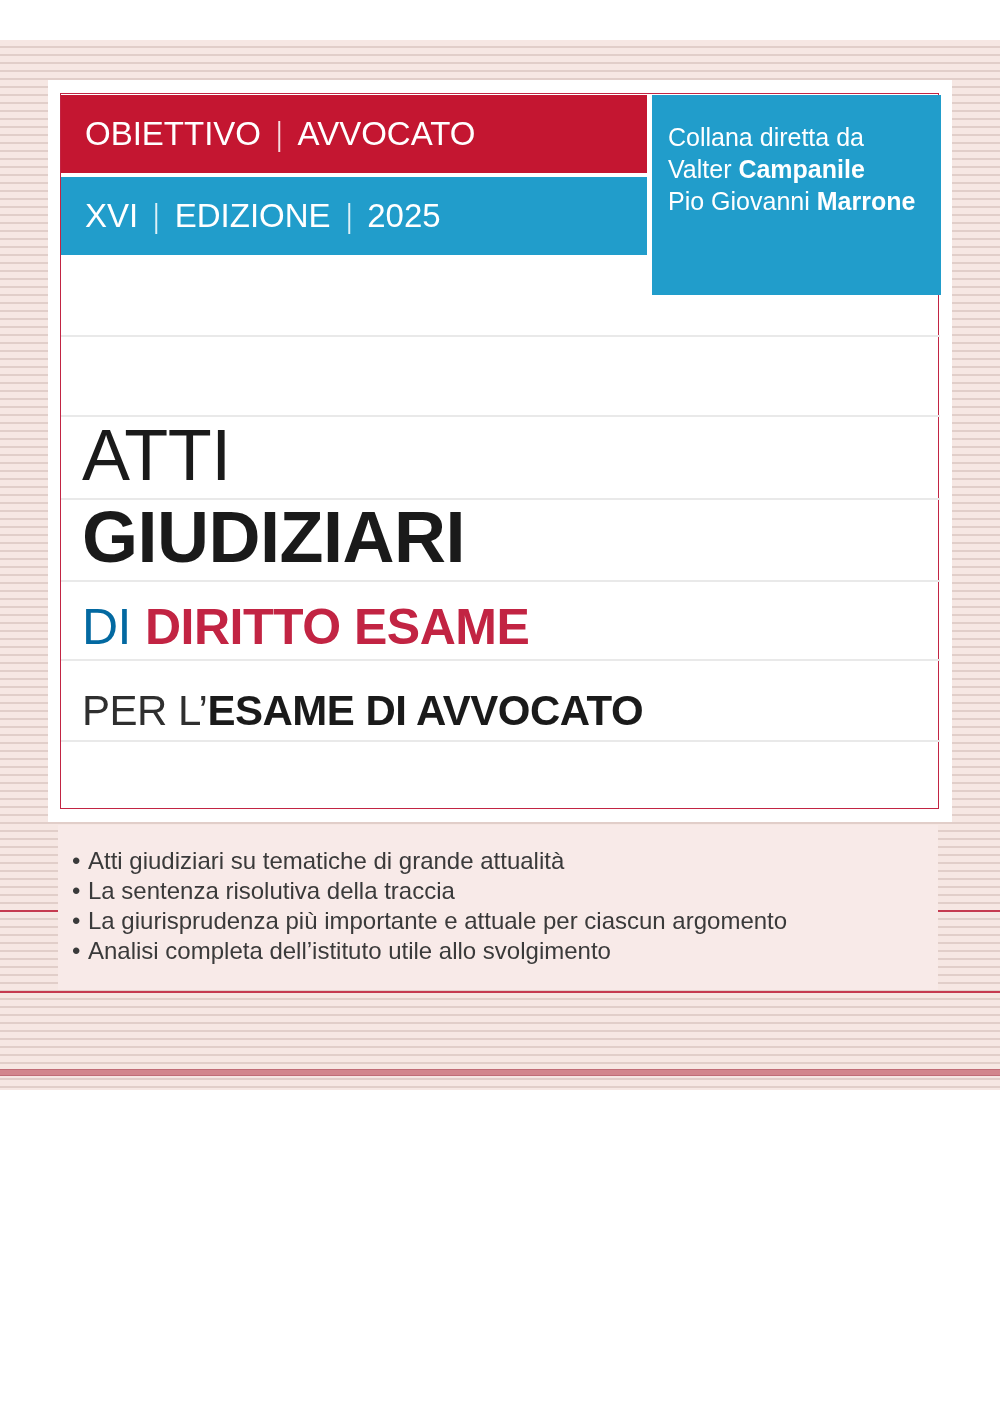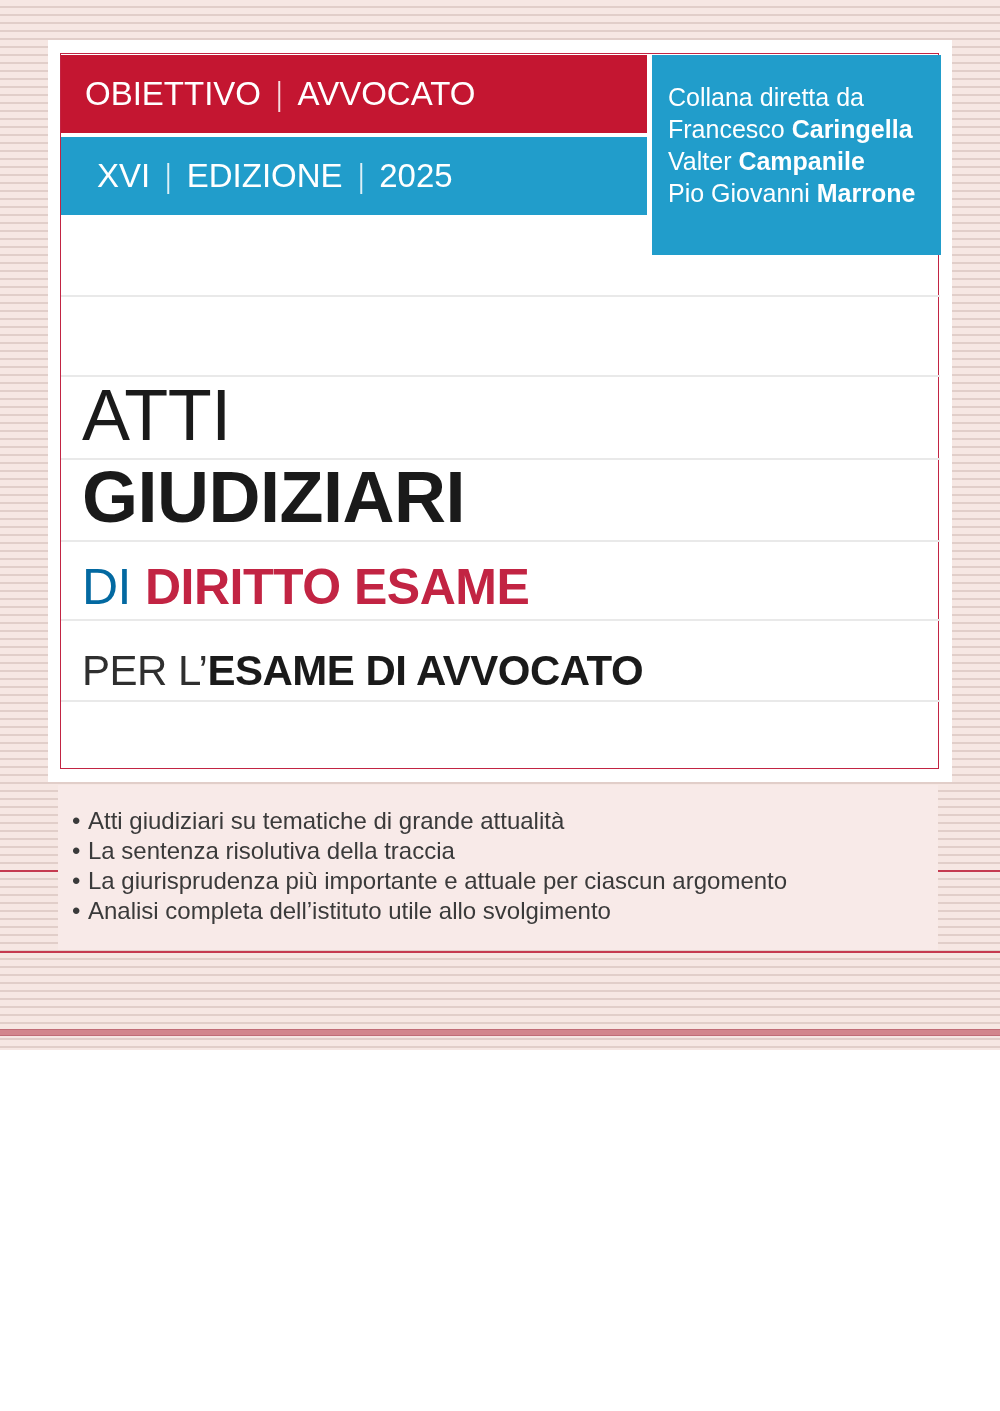--- a/index.html
+++ b/index.html
@@ -25,6 +25,7 @@
     background-image:repeating-linear-gradient(to bottom,
       transparent 0px, transparent 6px,
       var(--stripe-dark) 6px, var(--stripe-dark) 8px);
+    margin-top:40px;
   }
   
   .hline{position:absolute;left:0;width:1000px;height:2px;background:var(--accent-line);}

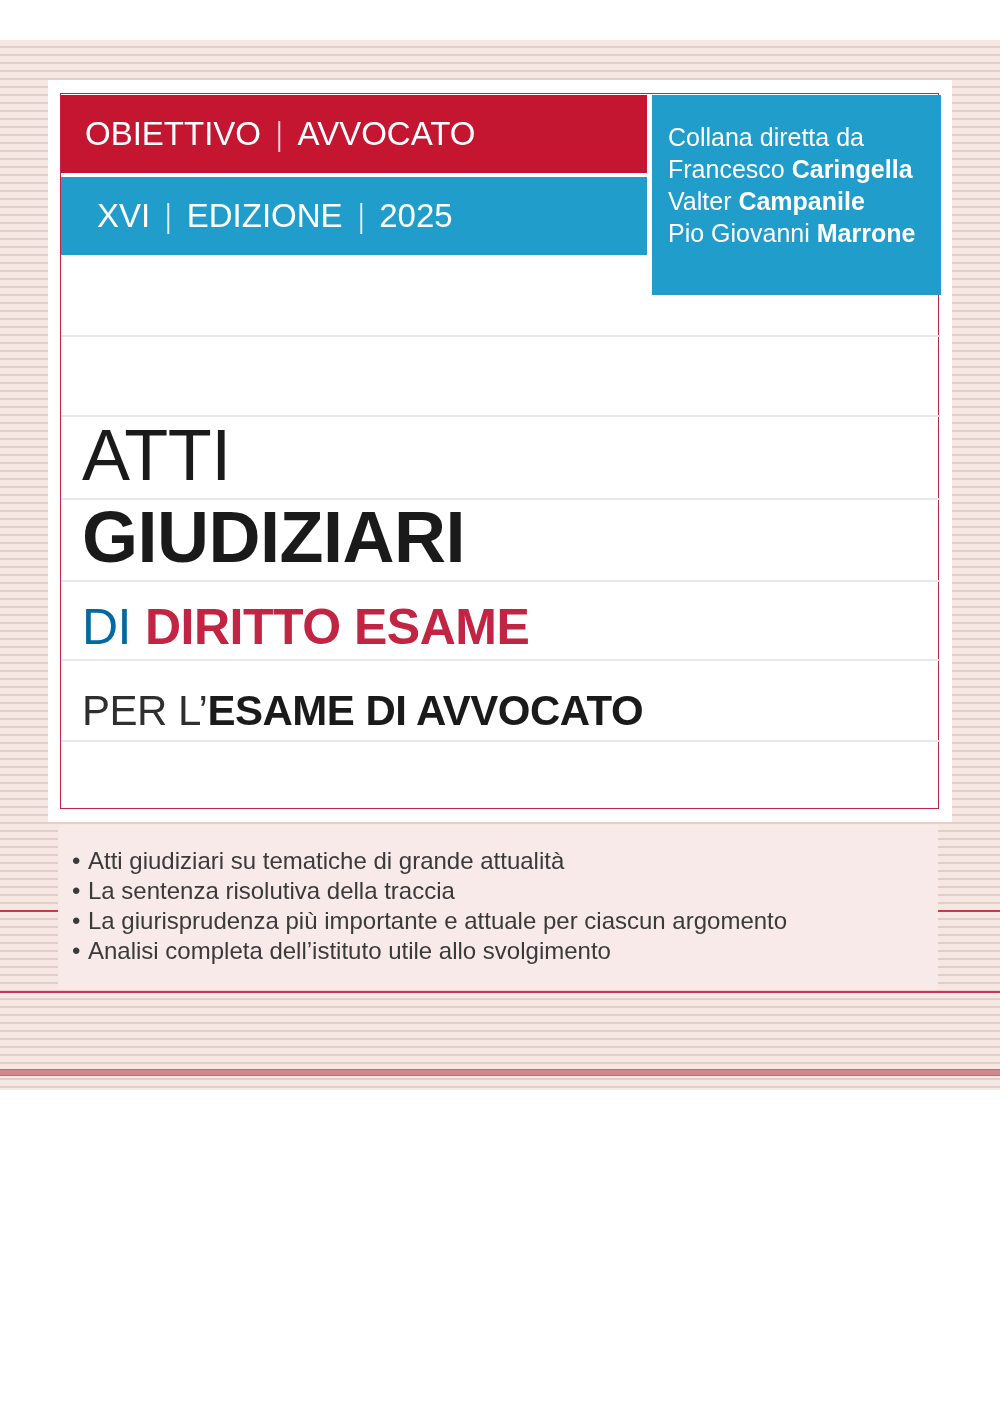--- a/index.html
+++ b/index.html
@@ -118,7 +118,6 @@
 
     <div class="collana">
       <div>Collana diretta da</div>
-      <div><span>Francesco </span><span class="bold">Caringella</span></div>
       <div><span>Valter </span><span class="bold">Campanile</span></div>
       <div><span>Pio Giovanni </span><span class="bold">Marrone</span></div>
     </div>

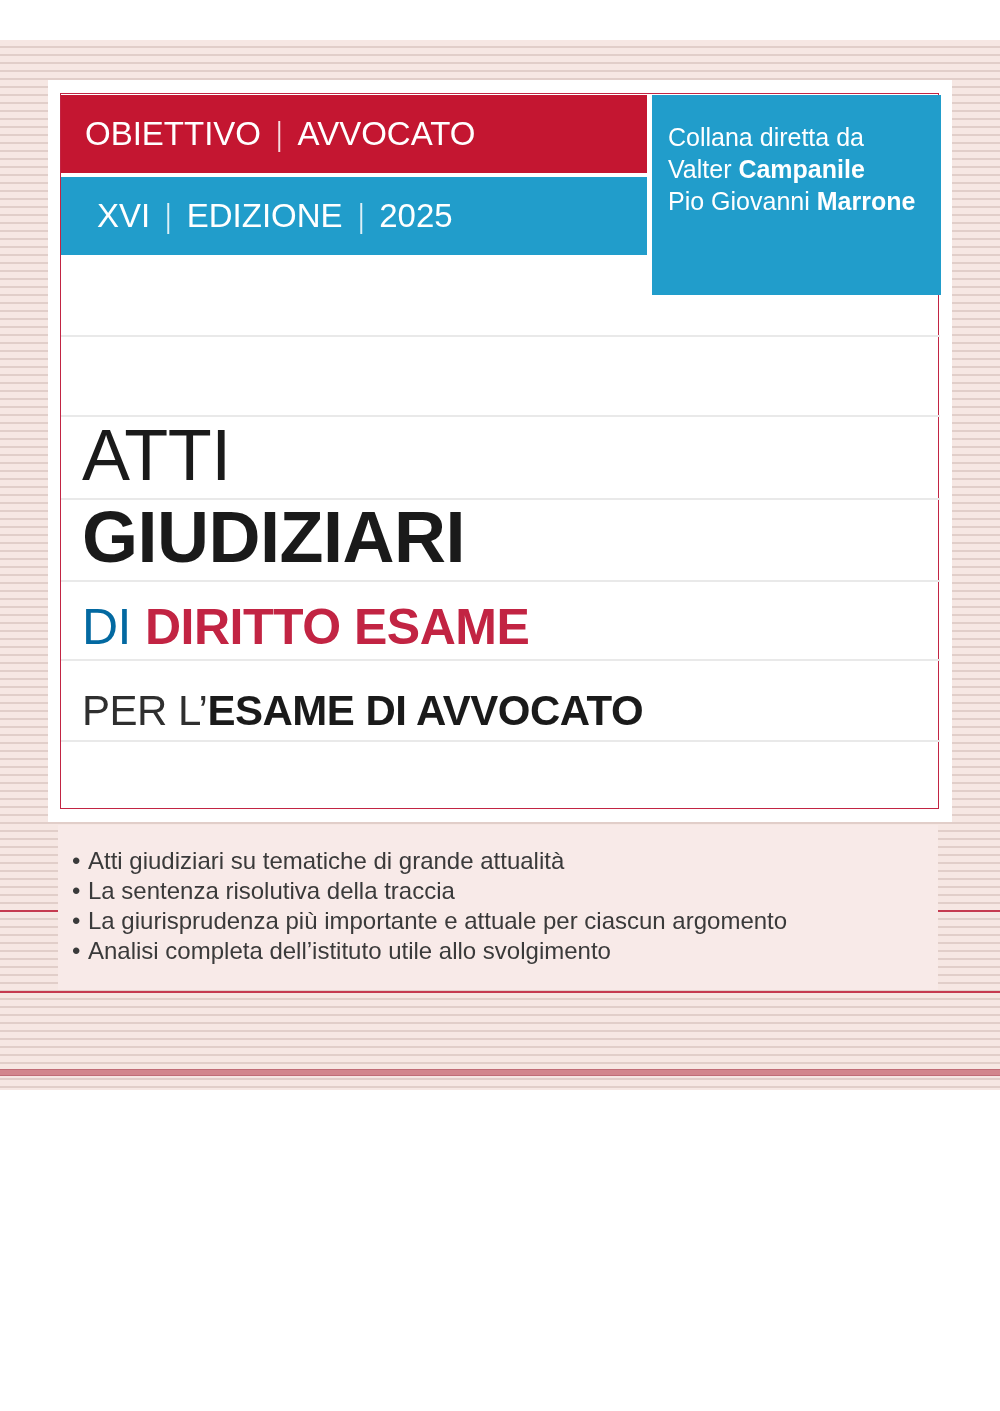--- a/index.html
+++ b/index.html
@@ -41,7 +41,7 @@
   .banner-red{left:13px;top:15px;width:586px;height:78px;background:var(--header-red);
               font-size:33px;padding-left:24px;box-sizing:border-box;}
   .banner-blue{left:13px;top:97px;width:586px;height:78px;background:var(--banner-blue);
-               font-size:33px;padding-left:36px;box-sizing:border-box;}
+               font-size:33px;padding-left:24px;box-sizing:border-box;}
   .banner .bold{font-weight:normal;}
   .sep{display:inline-block;margin:0 14px;font-weight:normal;opacity:.85;transform:scaleX(.7);}
 

